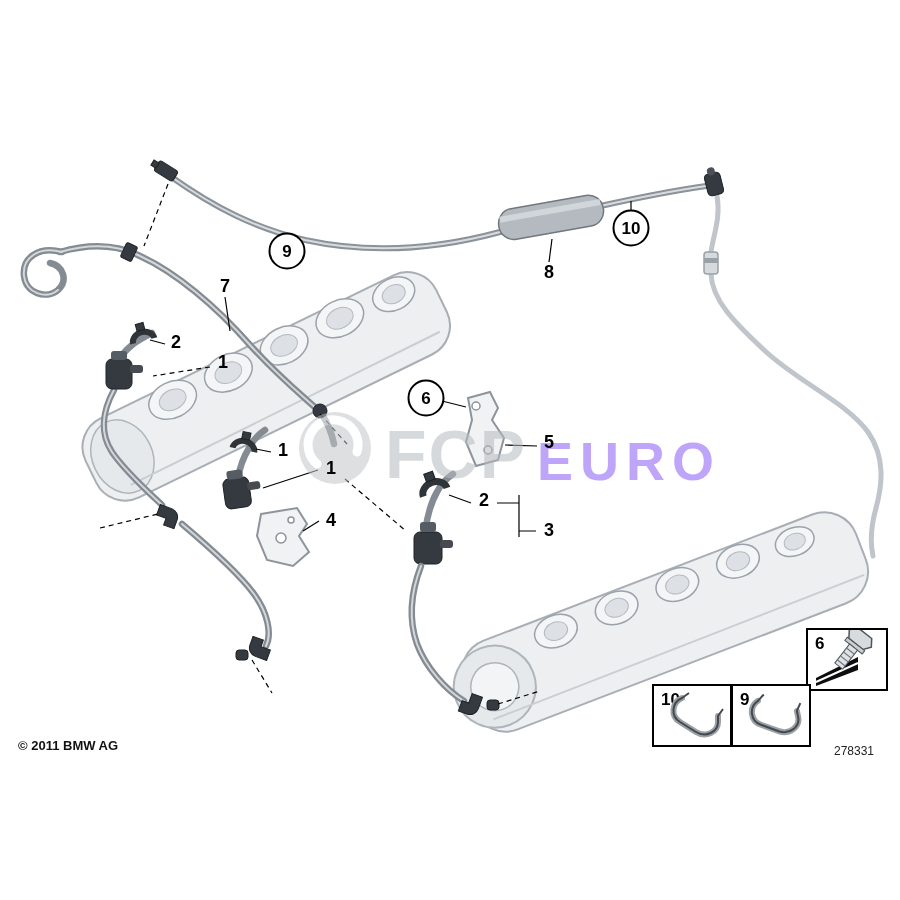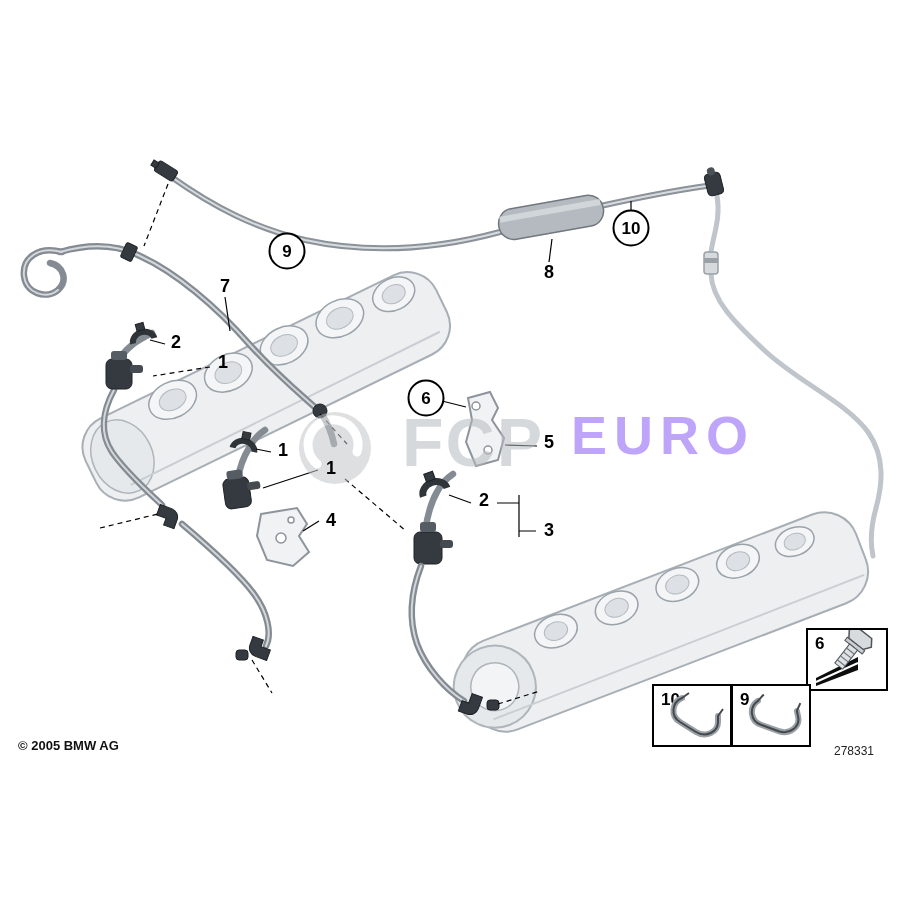--- a/index.html
+++ b/index.html
@@ -24,7 +24,7 @@
   .clamp{fill:none;stroke:#2f3438;stroke-width:6}
 
   
-  .watermark{position:absolute;left:295px;top:408px;display:flex;align-items:flex-start;gap:27px;z-index:2;opacity:.55;pointer-events:none}
+  .watermark{position:absolute;left:295px;top:408px;display:flex;align-items:flex-end;gap:10px;z-index:2;opacity:.55;pointer-events:none}
   .wm-fcp{font-size:68px;font-weight:bold;color:#b6bbc0;letter-spacing:2px;line-height:1}
   .wm-euro{font-size:54px;font-weight:bold;color:#8b5cf6;letter-spacing:7px;line-height:1}
 

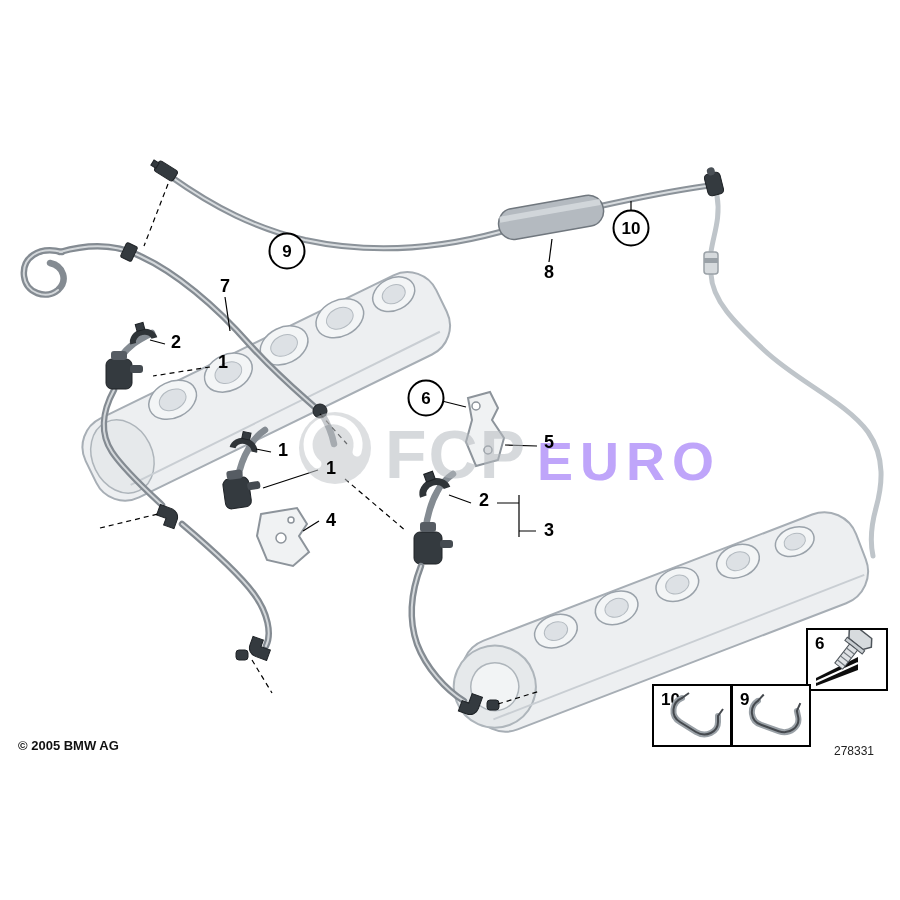--- a/index.html
+++ b/index.html
@@ -280,7 +280,7 @@
     </svg>
   </div>
 
-  <div class="copyright">© 2005 BMW AG</div>
+  <div class="copyright">© 2011 BMW AG</div>
   <div class="diagram-number">278331</div>
 
 </div>

